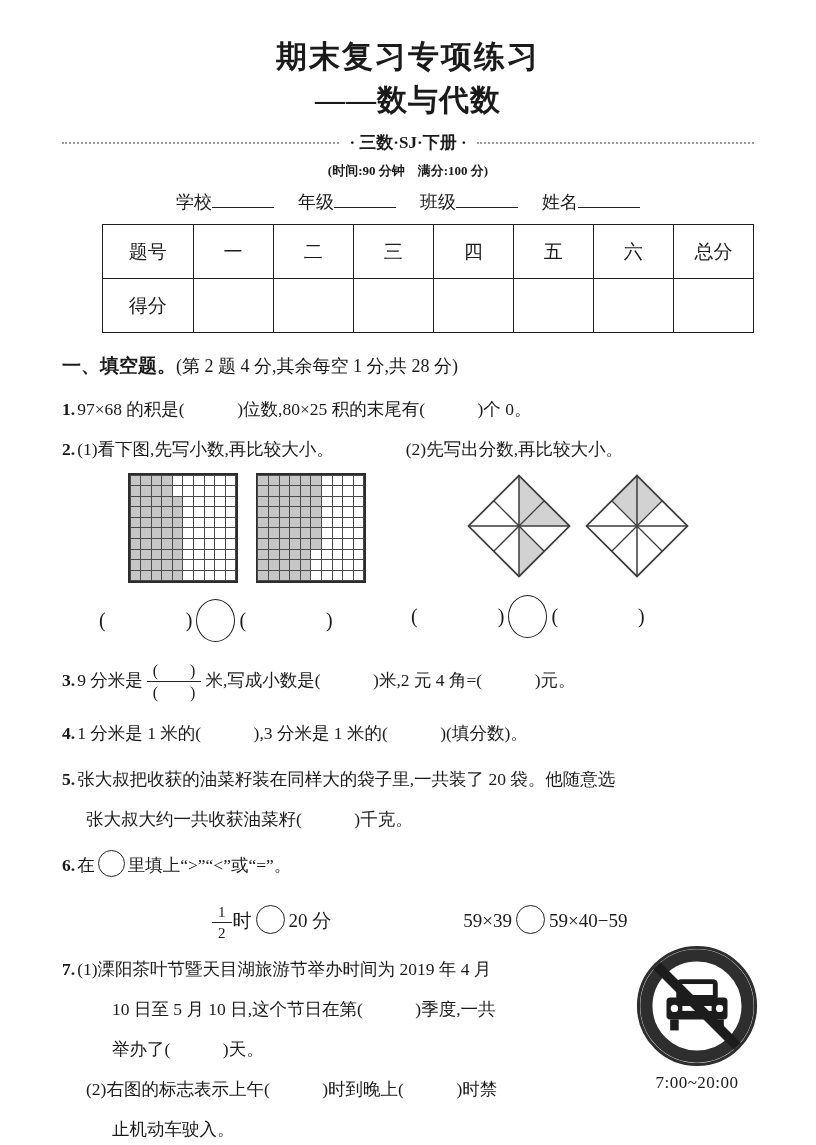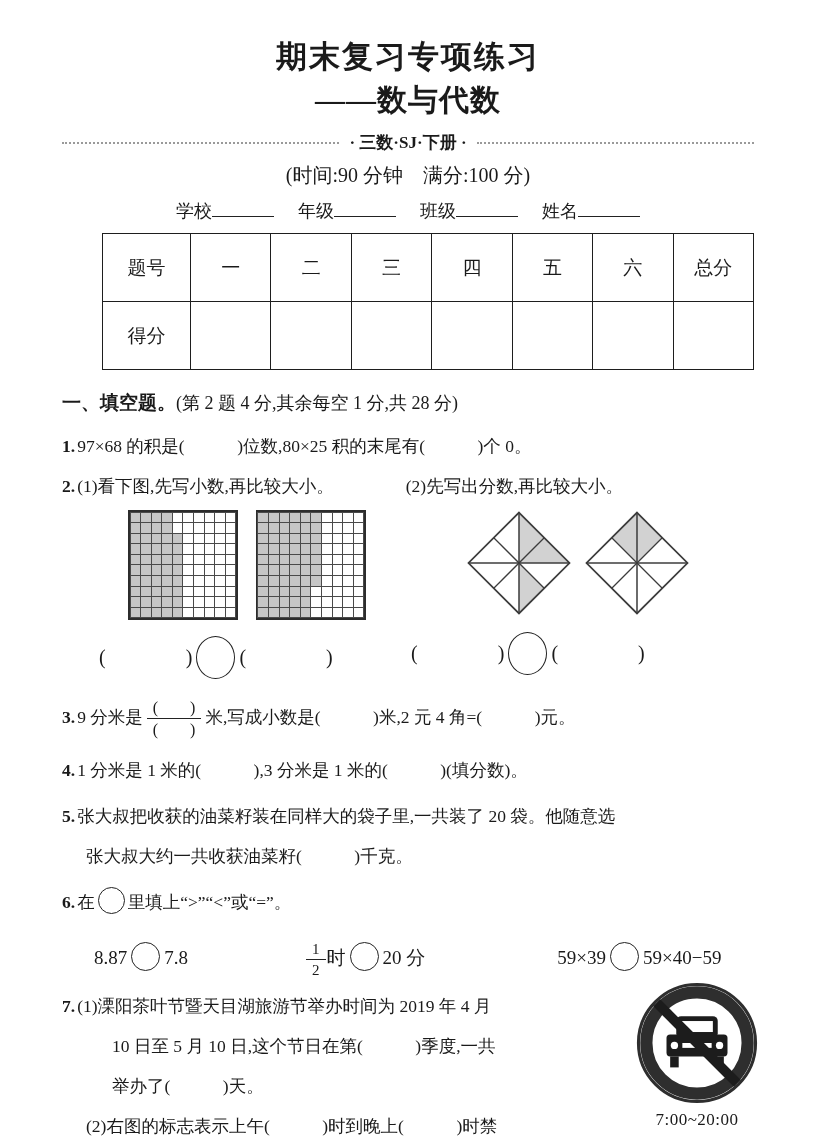--- a/index.html
+++ b/index.html
@@ -13,7 +13,7 @@
   .divider{display:flex;align-items:center;margin:6px 0 8px 0;}
   .divider .dots{flex:1;border-top:2px dotted #9a9a9a;height:0;}
   .divider .dlabel{padding:0 10px;font-size:17px;font-weight:bold;white-space:nowrap;}
-  .exam-info{text-align:center;font-size:20px;margin:8px 0 10px 0;}
+  .exam-info{text-align:center;font-size:13px;margin:8px 0 10px 0;font-weight:bold;}
   .student-row{display:flex;justify-content:center;gap:24px;font-size:18px;margin:6px 0 10px 0;}
   .sfield{white-space:nowrap;}
   .sfline{display:inline-block;width:62px;border-bottom:1.5px solid #222;height:14px;}

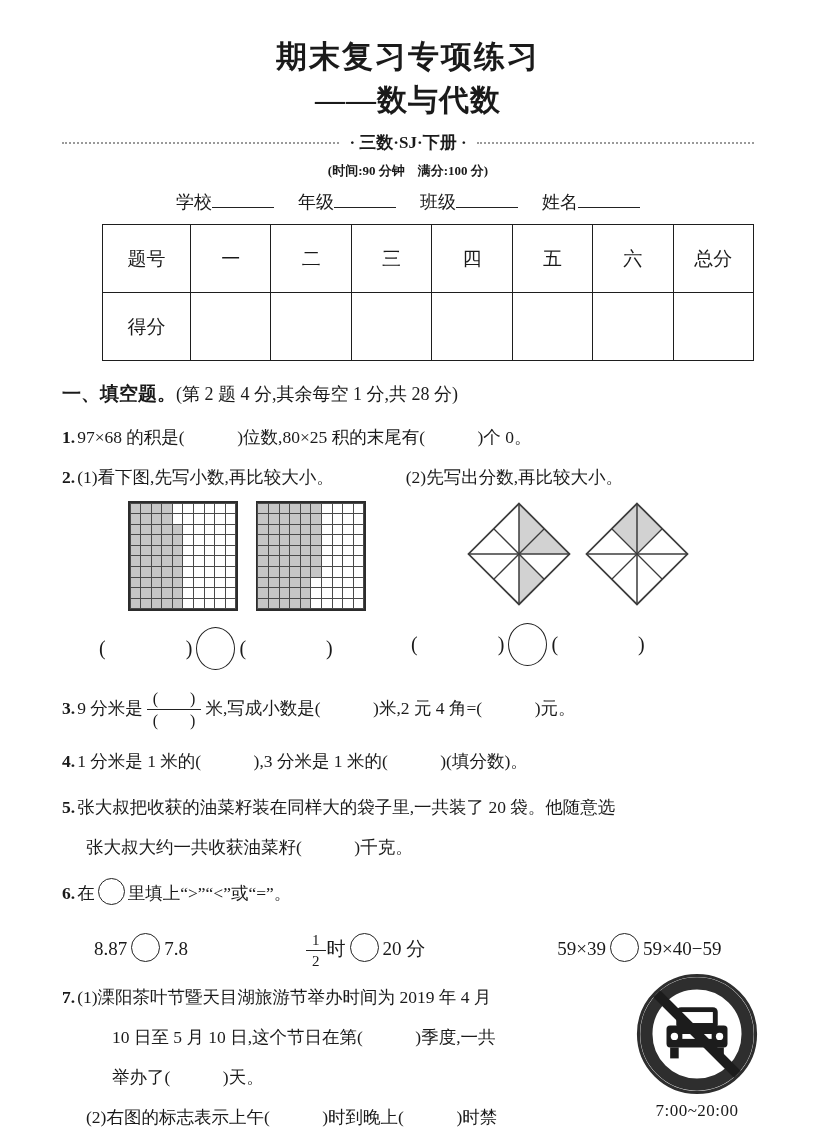--- a/index.html
+++ b/index.html
@@ -21,7 +21,7 @@
   
   table.score{border-collapse:collapse;margin:4px 0 10px 40px;}
   table.score td{border:1.6px solid #1e1e1e;height:43px;text-align:center;
-                 font-size:19px;padding:12px;}
+                 font-size:19px;padding:5px;}
   table.score td.c0{width:88px;}
   table.score td.cn{width:76px;}
 

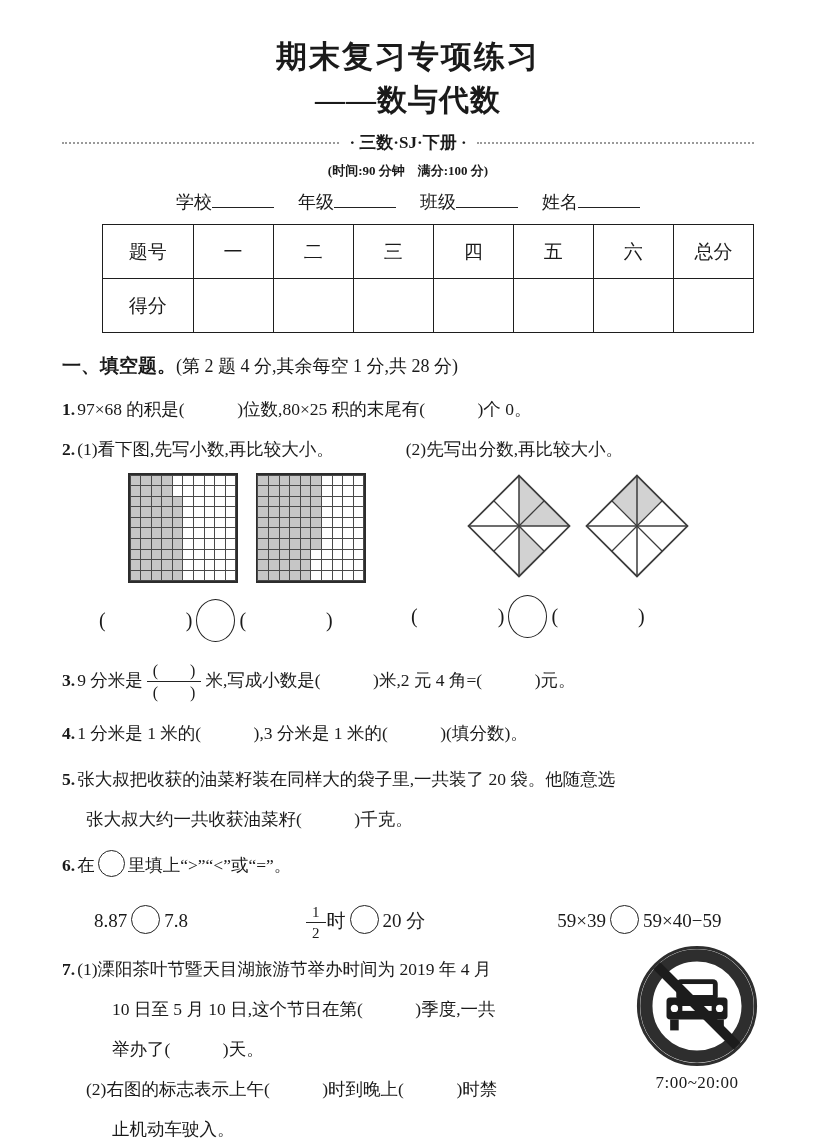--- a/index.html
+++ b/index.html
@@ -393,7 +393,6 @@
       <span class="qnum">6.</span><span>在</span><span class="circle-inline"></span><span>里填上“&gt;”“&lt;”或“=”。</span>
     </div>
     <div class="cmp-row">
-      <span class="cmp-item1"><span>8.87</span><span class="circle-cmp"></span><span>7.8</span></span>
       <span class="cmp-item2"><span class="frac frac-half"><span class="ft">1</span><span class="fb">2</span></span><span>时</span><span class="circle-cmp"></span><span>20 分</span></span>
       <span class="cmp-item3"><span>59×39</span><span class="circle-cmp"></span><span>59×40−59</span></span>
     </div>

